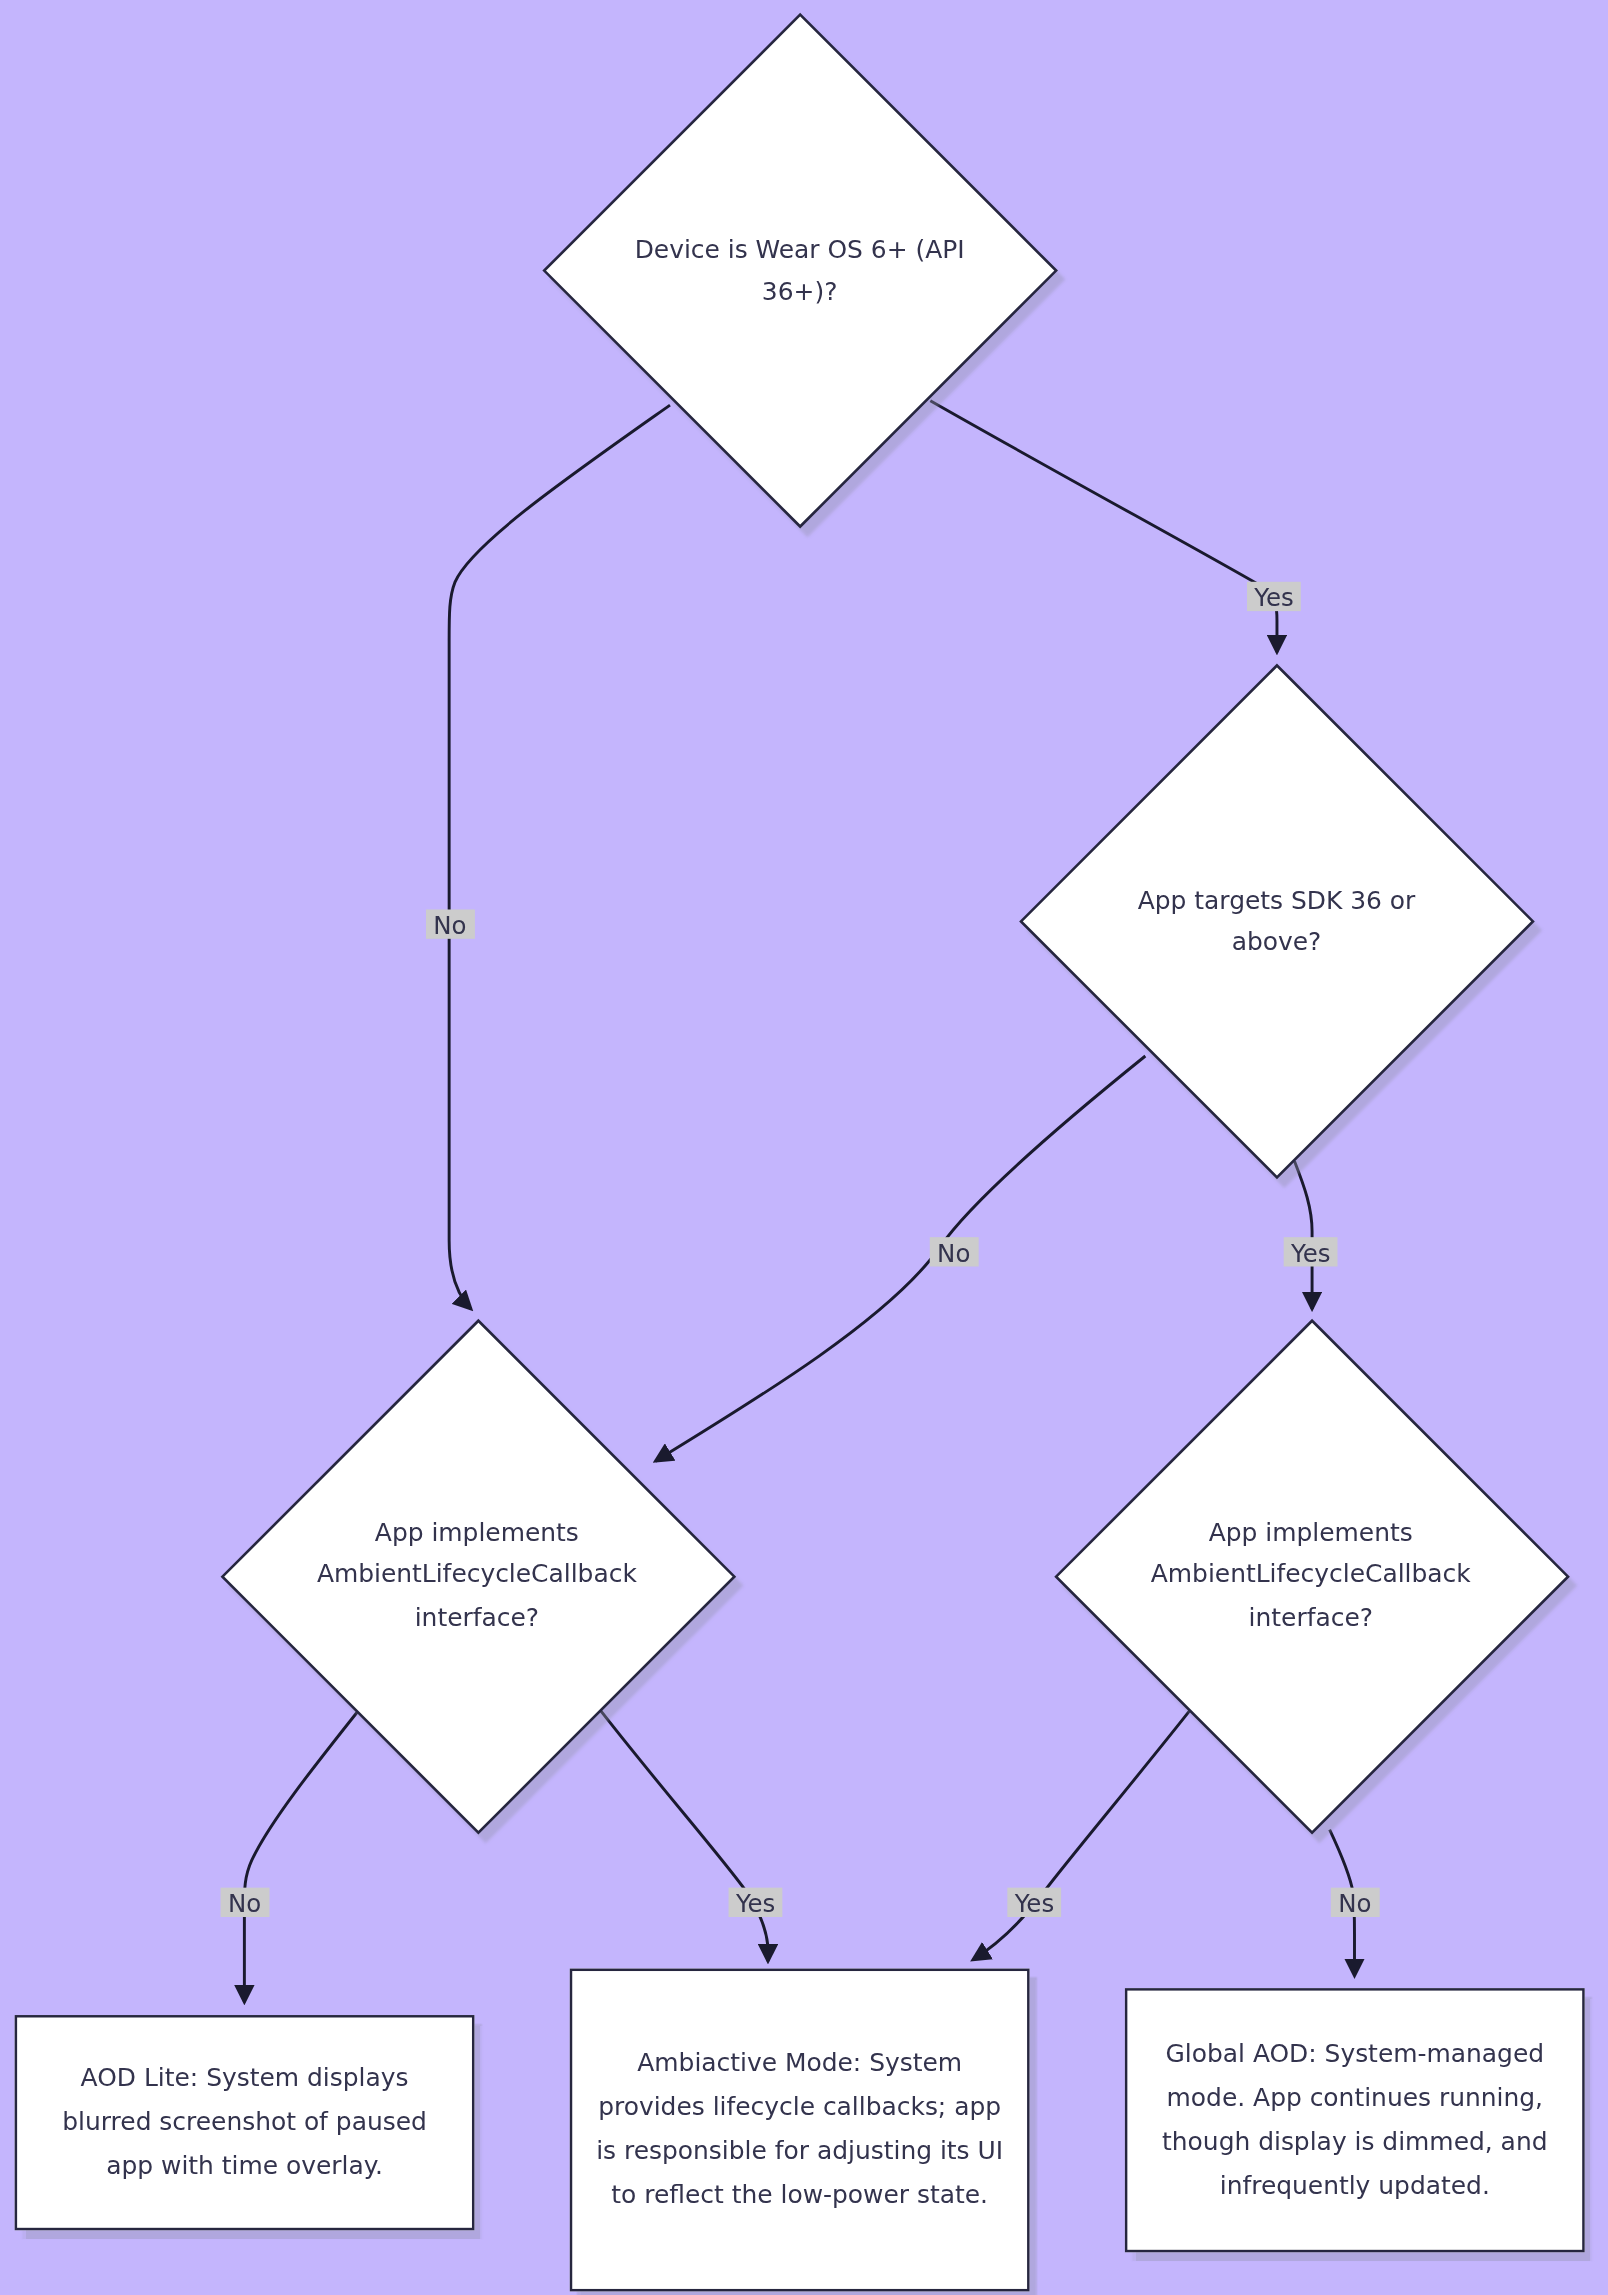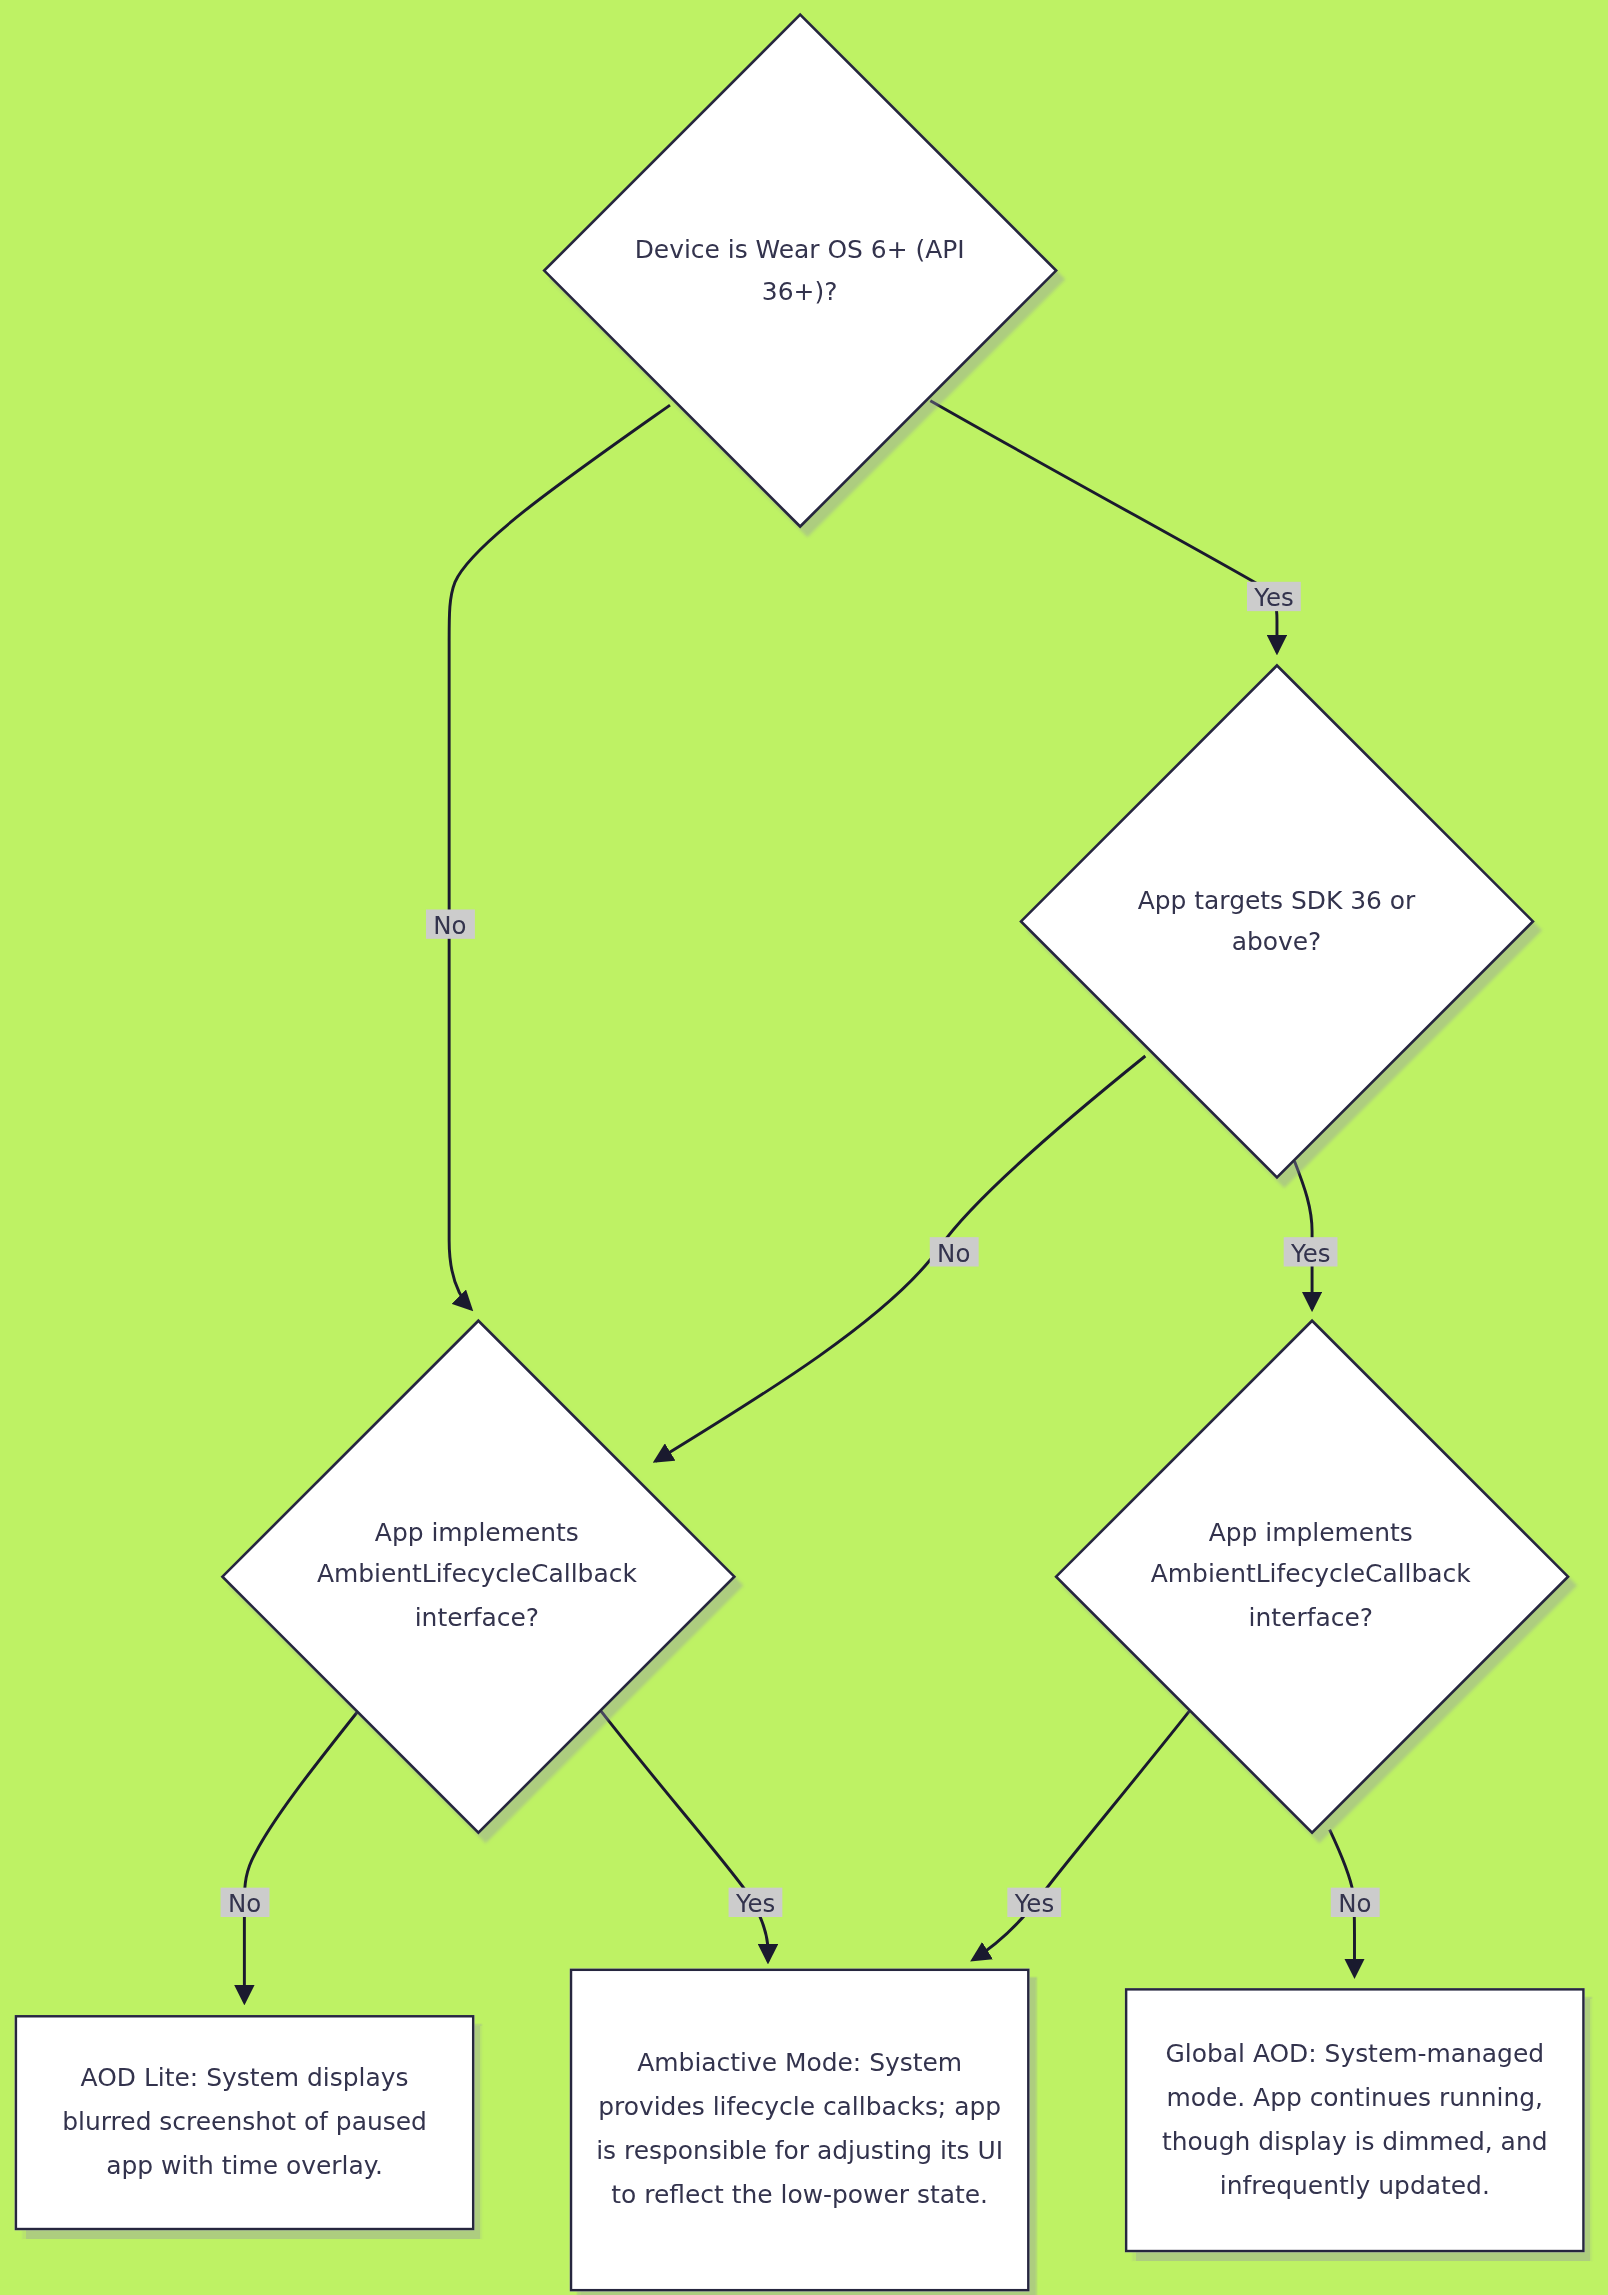--- a/index.html
+++ b/index.html
@@ -13,7 +13,7 @@
     width: 1608px;
     height: 2295px;
     overflow: hidden;
-    background: #bef264;
+    background: #c4b5fd;
   }
   .stage {
     position: absolute;

